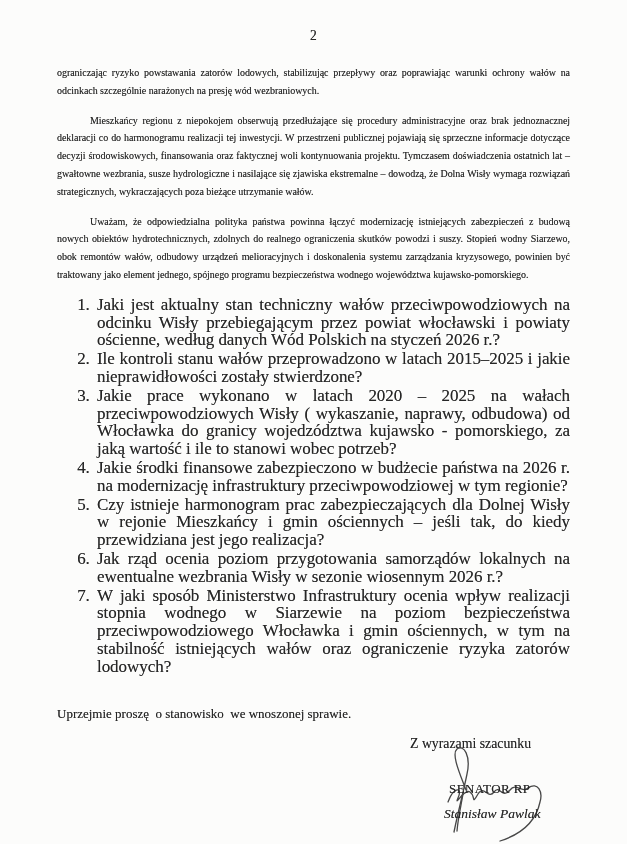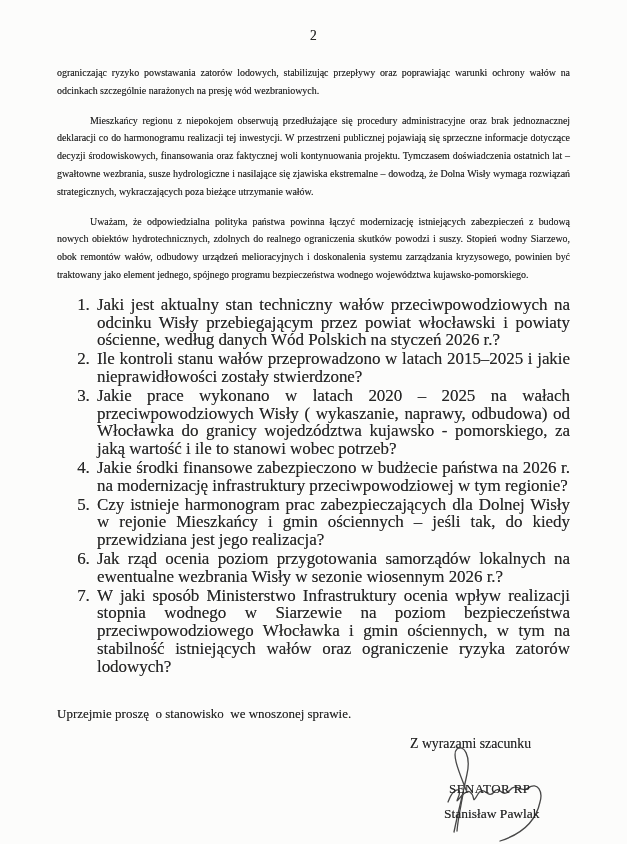--- a/index.html
+++ b/index.html
@@ -72,6 +72,7 @@
     left: 444px;
     top: 806px;
     font-size: 13.5px;
+    font-style: italic;
   }
   .signature-svg {
     position: absolute;

